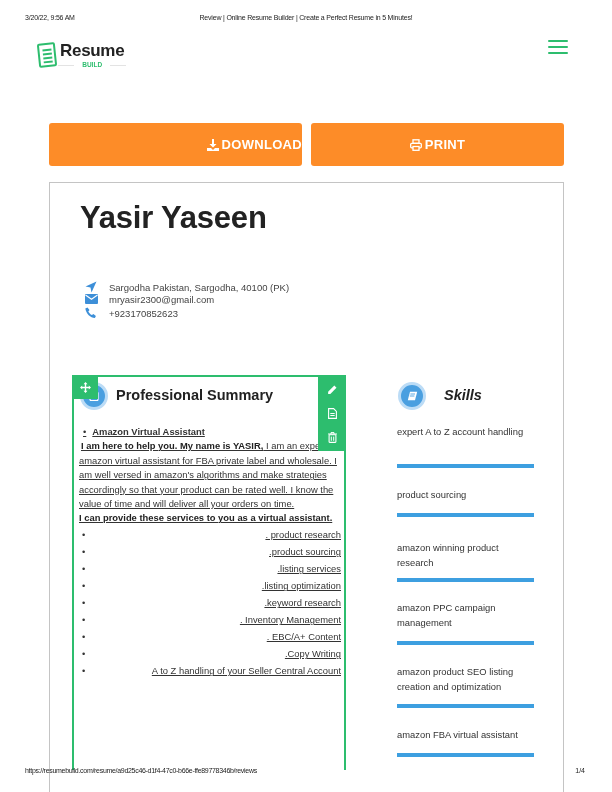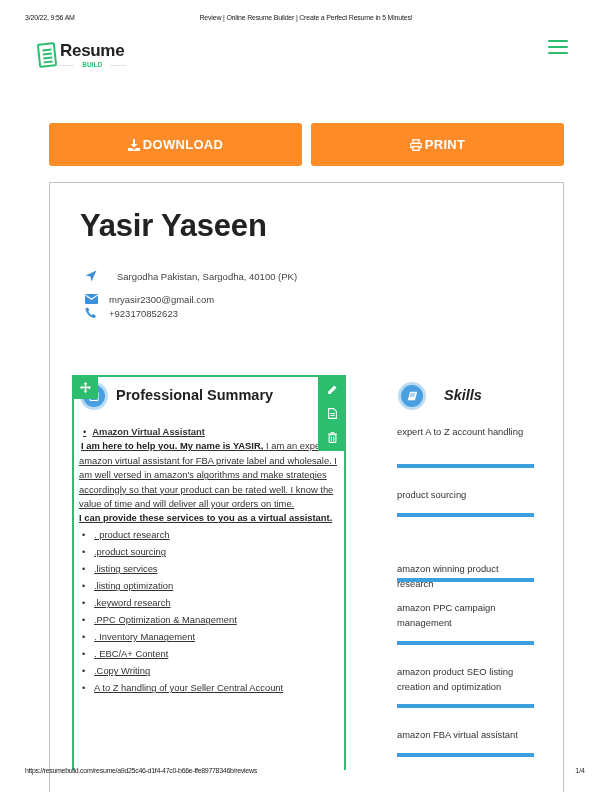--- a/index.html
+++ b/index.html
@@ -28,7 +28,7 @@
   .hamburger span { display: block; height: 2px; background: #2dbd6e; margin-bottom: 4px; border-radius: 1px; }
 
   .action-btn { position: absolute; top: 123px; height: 43px; background: #fd8c28; border-radius: 3px; color: #fff; font-size: 13px; font-weight: bold; display: flex; align-items: center; justify-content: center; letter-spacing: 0.3px; cursor: pointer; }
-  .btn-download { left: 49px; width: 253px; }
+  .btn-download { left: 49px; width: 253px; justify-content: flex-end; }
   .btn-print { left: 311px; width: 253px; }
   .action-btn svg { margin-right: 3px; }
 

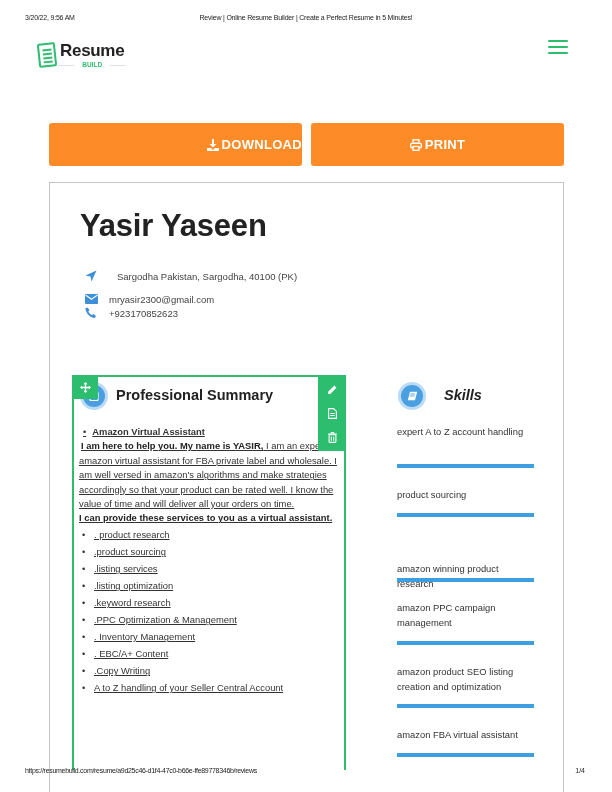--- a/index.html
+++ b/index.html
@@ -34,7 +34,7 @@
 
   .resume-frame { position: absolute; left: 49px; top: 182px; width: 515px; height: 620px; border: 1px solid #c4c4c4; border-bottom: none; }
 
-  .name { position: absolute; left: 80px; top: 208px; font-size: 31px; font-weight: bold; color: #222; letter-spacing: -0.2px; }
+  .name { position: absolute; left: 80px; top: 200px; font-size: 31px; font-weight: bold; color: #222; letter-spacing: -0.2px; }
   .contact-row { position: absolute; left: 84px; height: 14px; display: flex; align-items: center; font-size: 9.5px; color: #444; }
   .contact-row .ic { width: 14px; height: 12px; margin-right: 11px; display: flex; align-items: center; justify-content: center; }
   .contact-addr { top: 269px; gap: 8px; }

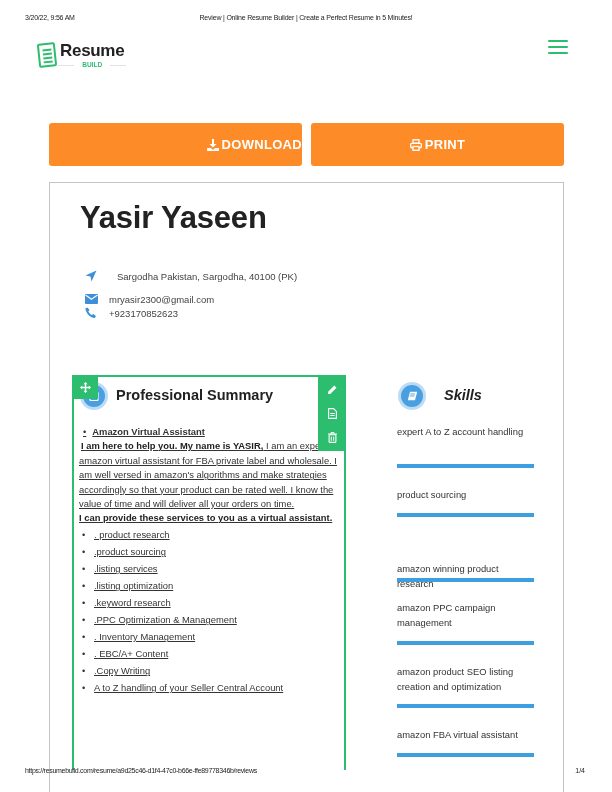--- a/index.html
+++ b/index.html
@@ -37,7 +37,7 @@
   .name { position: absolute; left: 80px; top: 200px; font-size: 31px; font-weight: bold; color: #222; letter-spacing: -0.2px; }
   .contact-row { position: absolute; left: 84px; height: 14px; display: flex; align-items: center; font-size: 9.5px; color: #444; }
   .contact-row .ic { width: 14px; height: 12px; margin-right: 11px; display: flex; align-items: center; justify-content: center; }
-  .contact-addr { top: 269px; gap: 8px; }
+  .contact-addr { top: 280px; }
   .contact-email { top: 292px; }
   .contact-phone { top: 306px; }
 

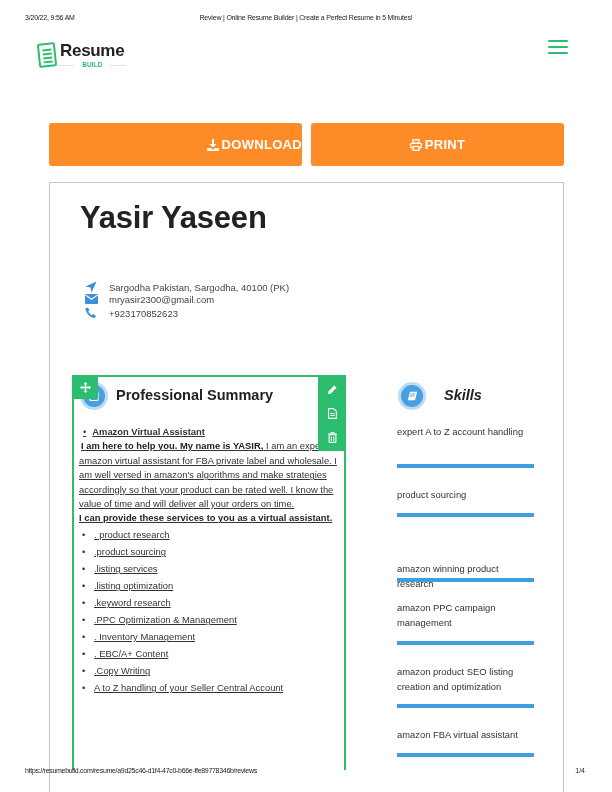--- a/index.html
+++ b/index.html
@@ -57,7 +57,7 @@
   .summary-body p { margin: 0; }
   .summary-body b { font-weight: bold; color: #222; }
   .services { list-style: none; margin-top: 2.5px; }
-  .services li { height: 17px; line-height: 14px; padding-left: 15px; position: relative; }
+  .services li { height: 17px; line-height: 14px; padding-left: 15px; position: relative; text-align: right; }
   .services li::before { content: "•"; position: absolute; left: 3px; top: 0; }
 
   .skills-icon { left: 398px; top: 382px; }

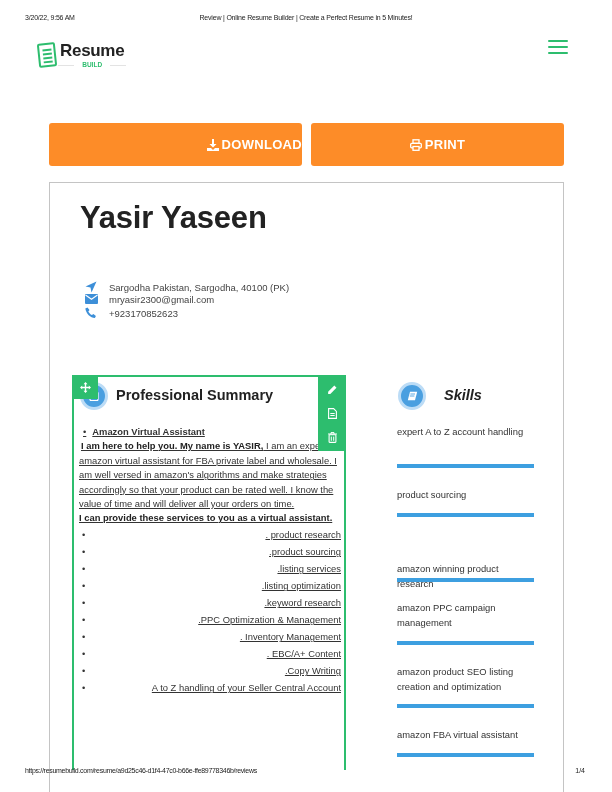--- a/index.html
+++ b/index.html
@@ -197,7 +197,7 @@
 <div class="skill-bar" style="top:464px"></div>
 <div class="skill" style="top:488px">product sourcing</div>
 <div class="skill-bar" style="top:513px"></div>
-<div class="skill" style="top:562px">amazon winning product research</div>
+<div class="skill" style="top:541px">amazon winning product research</div>
 <div class="skill-bar" style="top:578px"></div>
 <div class="skill" style="top:601px">amazon PPC campaign management</div>
 <div class="skill-bar" style="top:641px"></div>

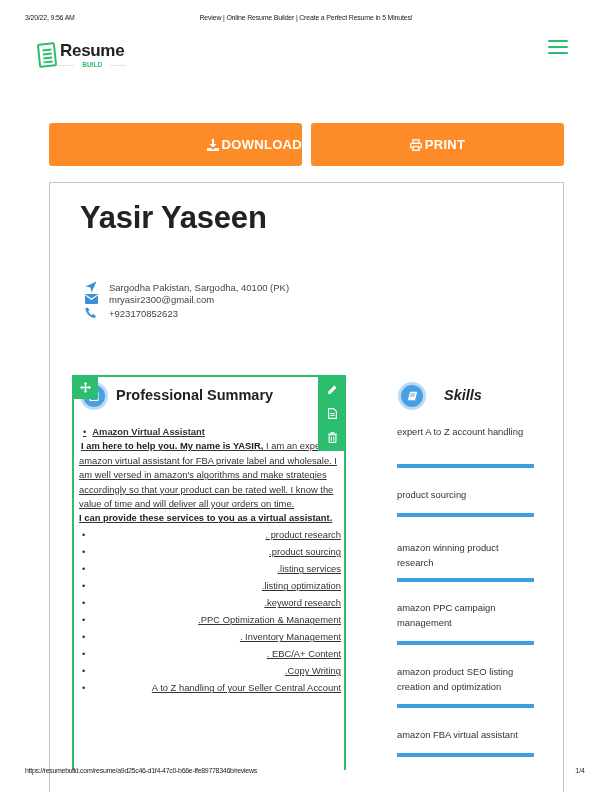--- a/index.html
+++ b/index.html
@@ -177,7 +177,6 @@
     <li>.listing services</li>
     <li>.listing optimization</li>
     <li>.keyword research</li>
-    <li>.PPC Optimization &amp; Management</li>
     <li>. Inventory Management</li>
     <li>. EBC/A+ Content</li>
     <li>.Copy Writing</li>

